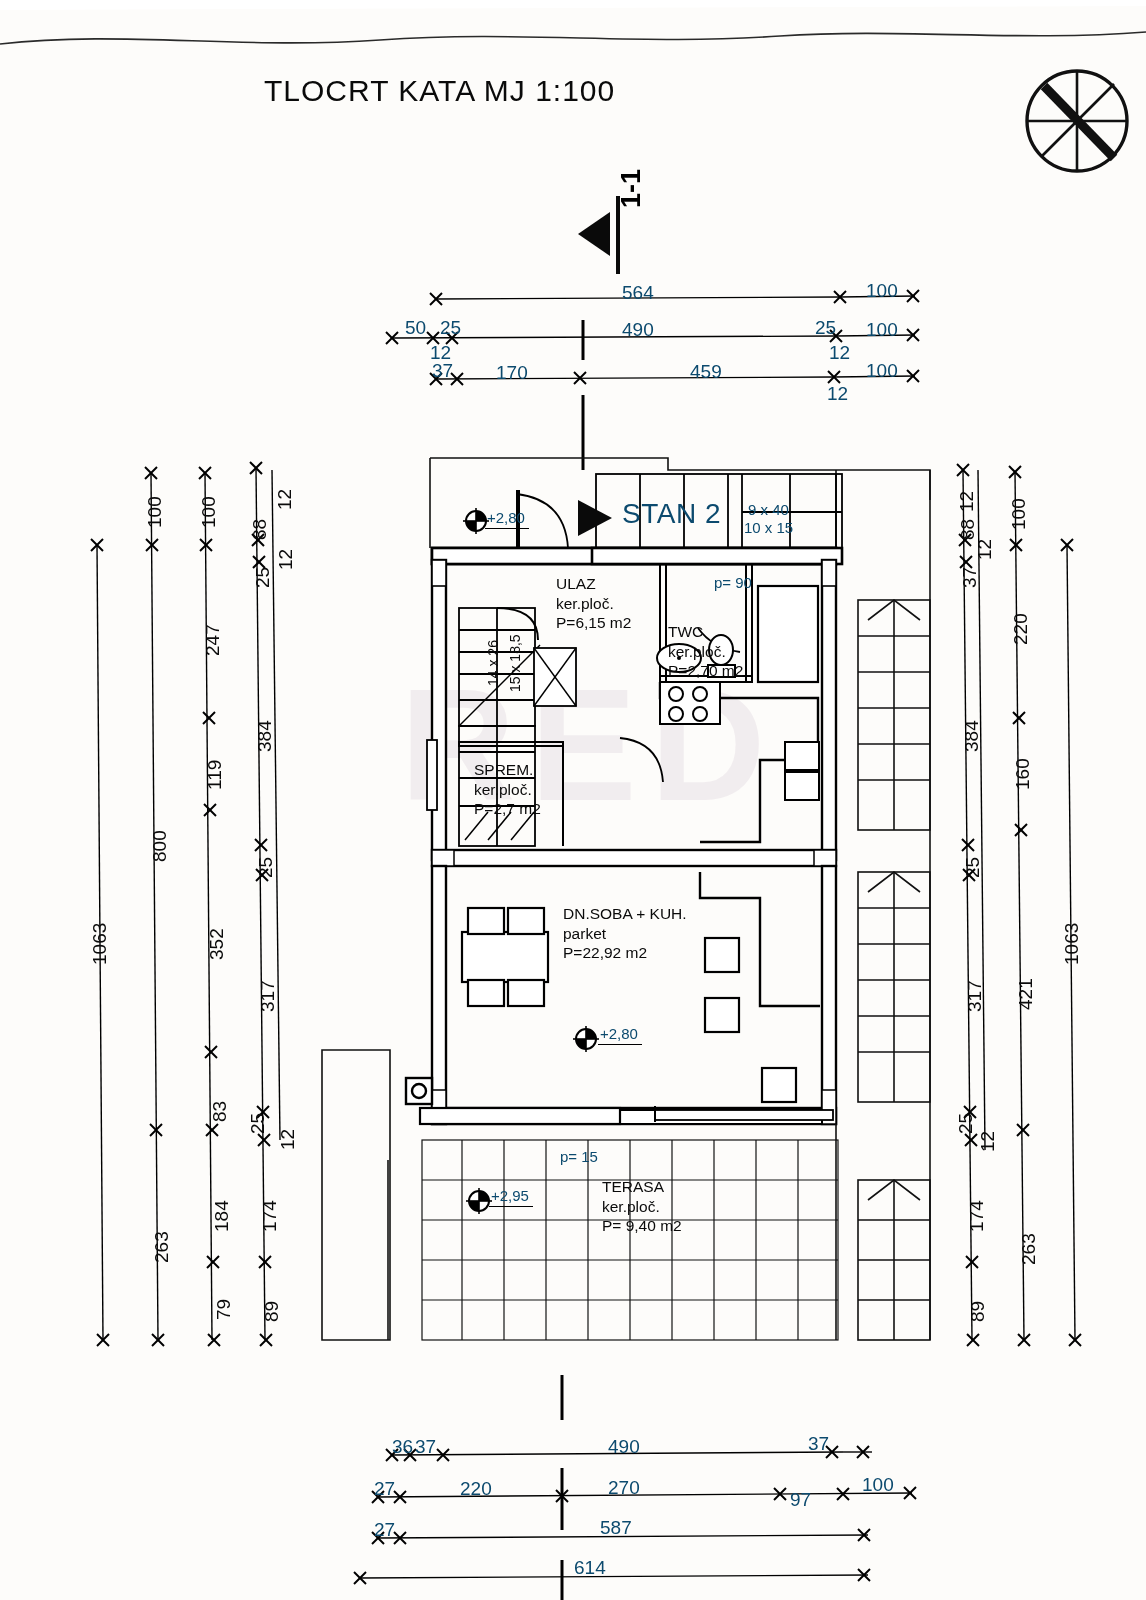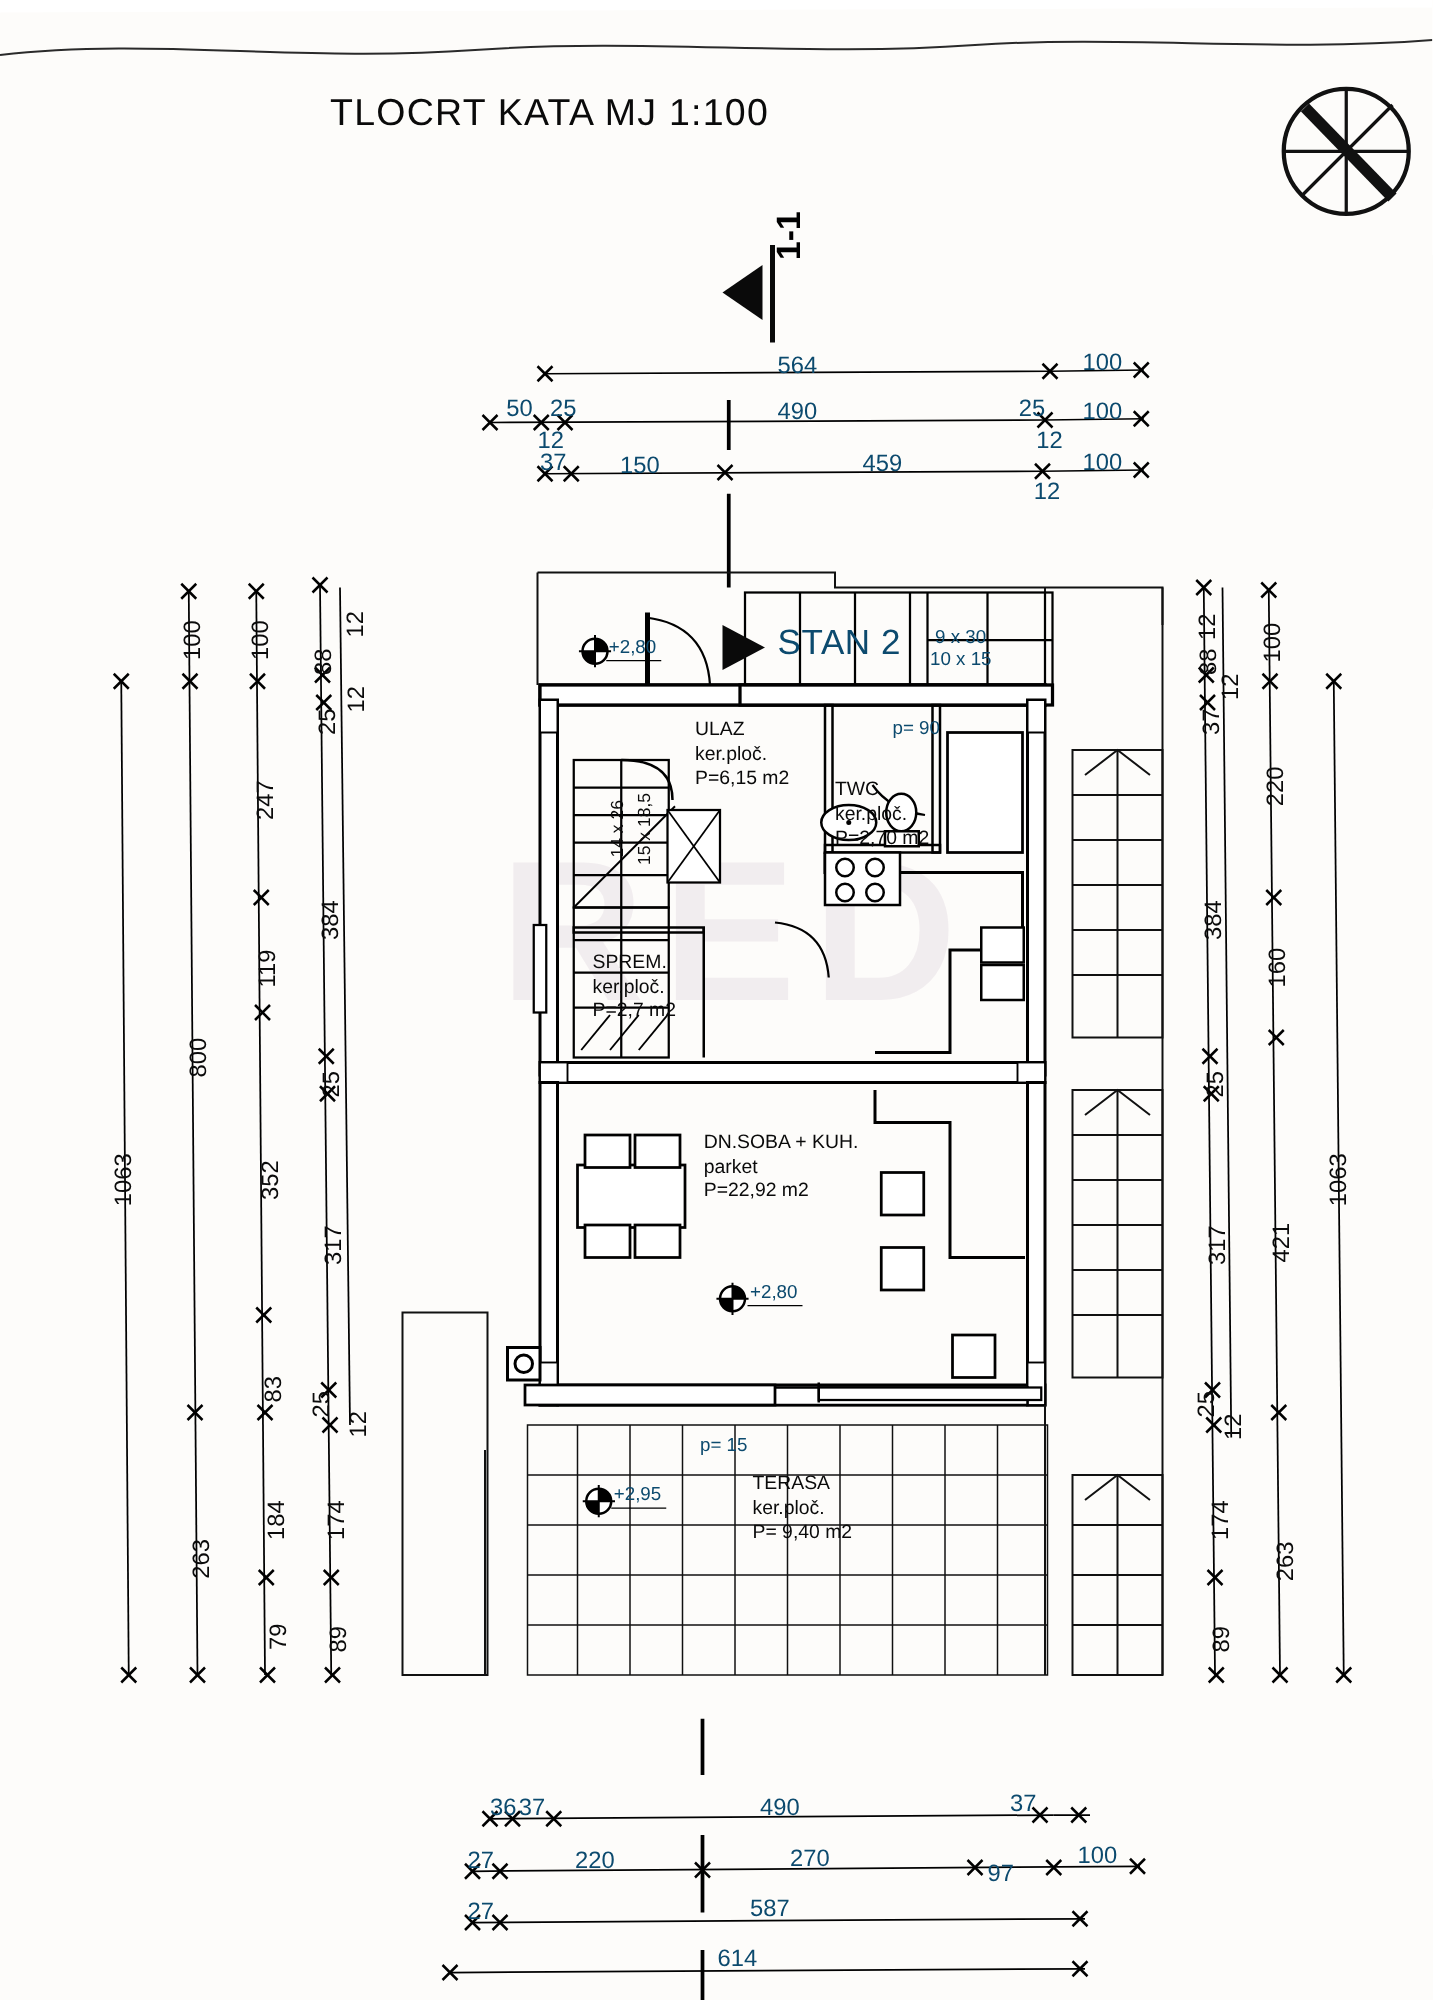--- a/index.html
+++ b/index.html
@@ -750,7 +750,7 @@
   <div class="txt" style="left:866px; top:320px; font-size:19px;">100</div>
 
   <div class="txt" style="left:432px; top:361px; font-size:19px;">37</div>
-  <div class="txt" style="left:496px; top:363px; font-size:19px;">150</div>
+  <div class="txt" style="left:496px; top:363px; font-size:19px;">170</div>
   <div class="txt" style="left:690px; top:362px; font-size:19px;">459</div>
   <div class="txt" style="left:827px; top:384px; font-size:19px;">12</div>
   <div class="txt" style="left:866px; top:361px; font-size:19px;">100</div>

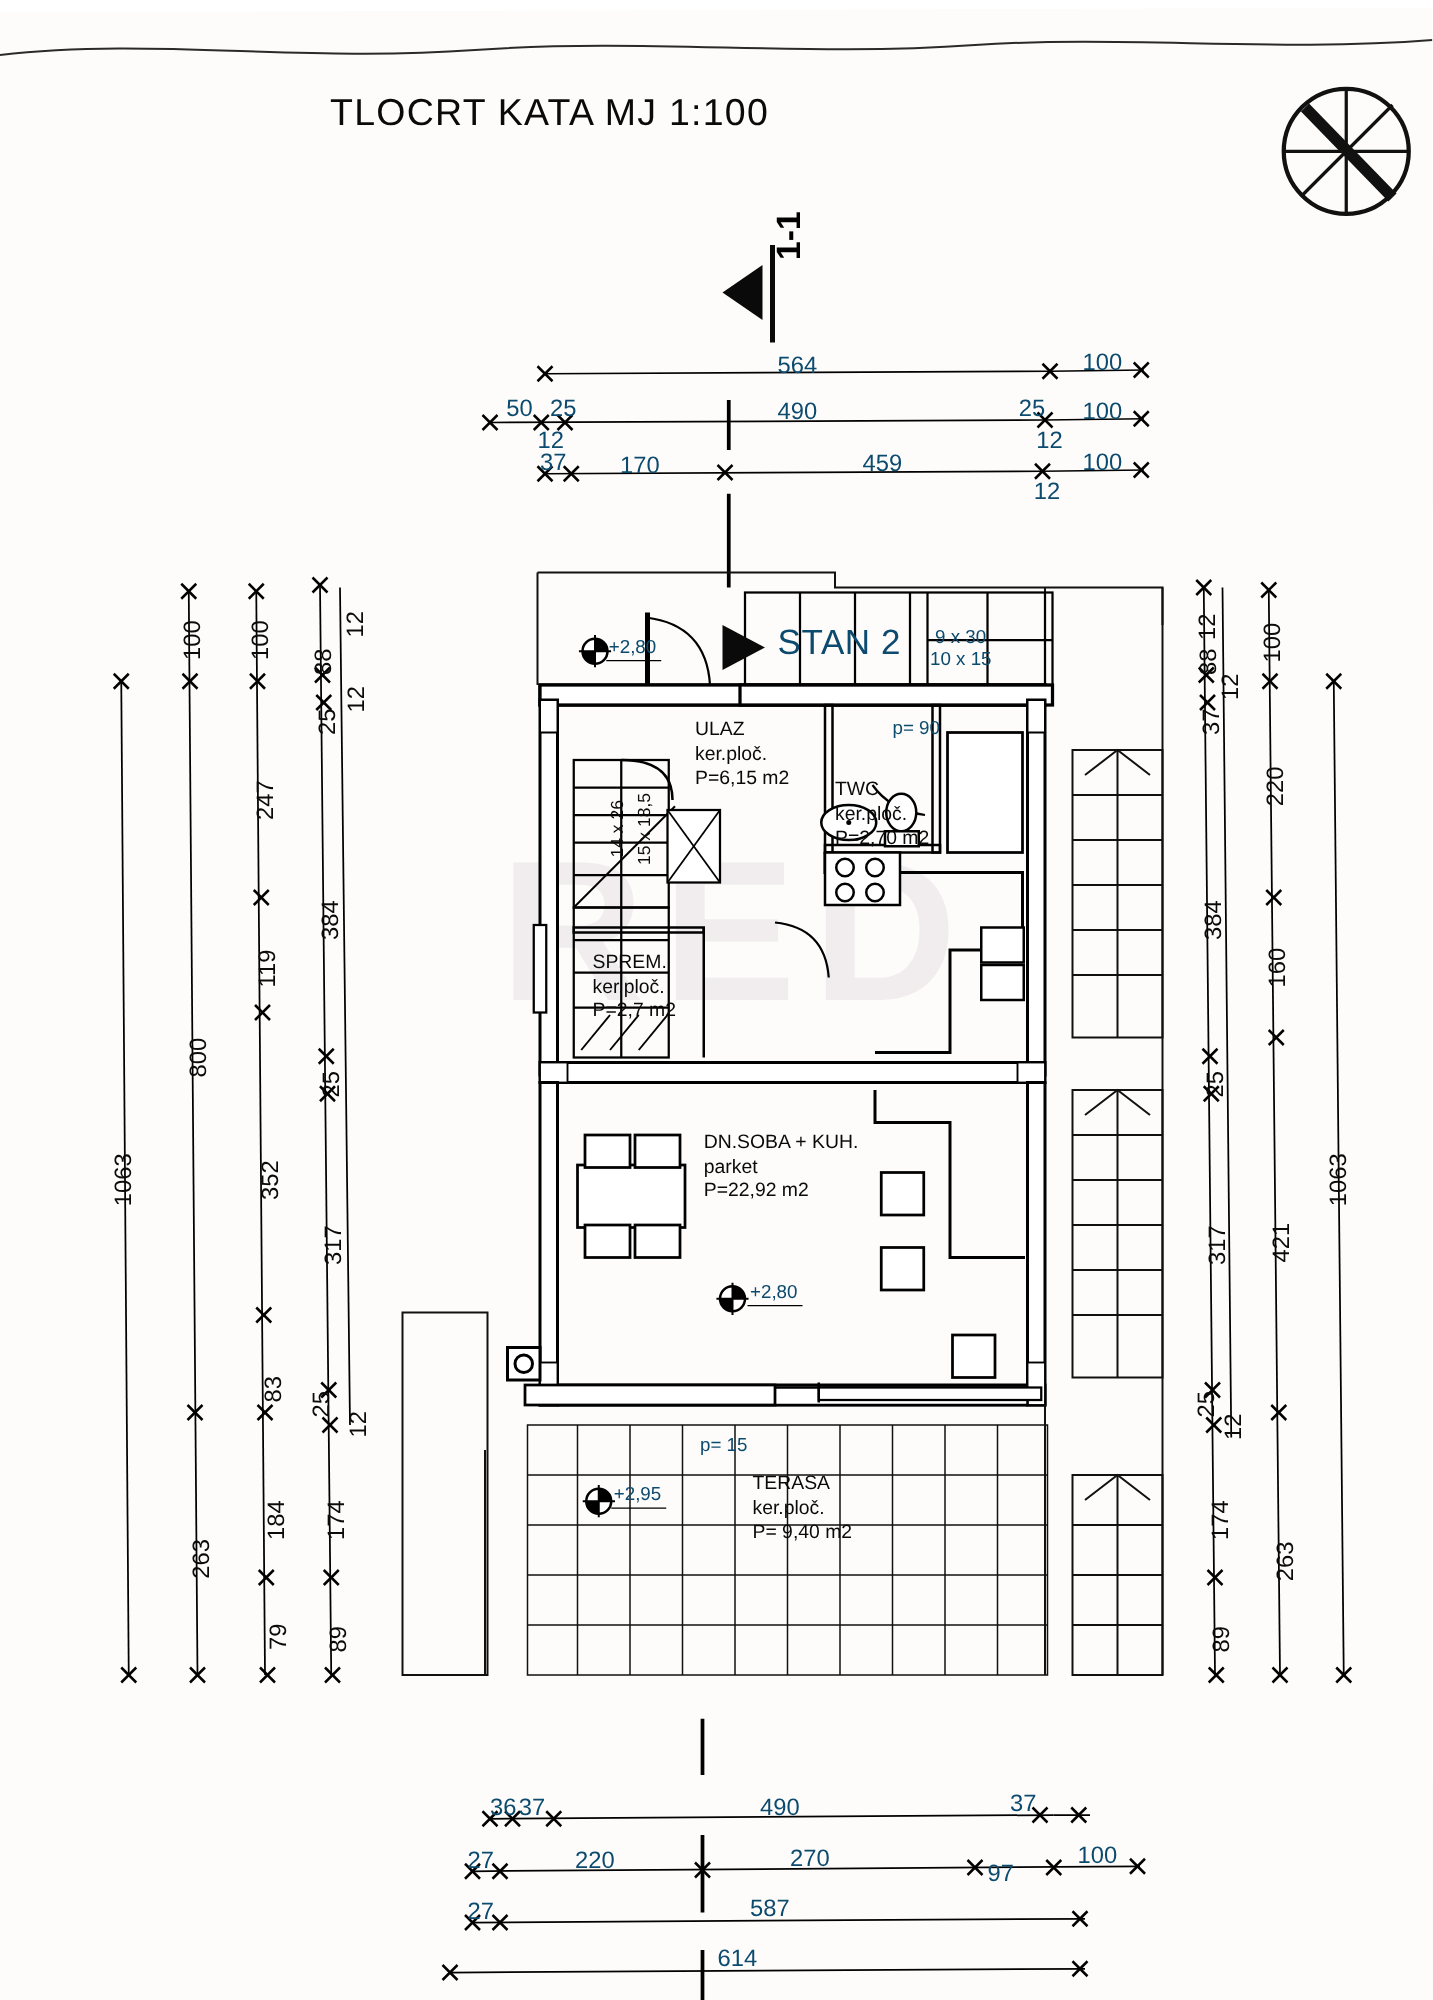--- a/index.html
+++ b/index.html
@@ -662,7 +662,7 @@
 
   <div class="txt" style="left:622px; top:500px; font-size:28px; letter-spacing:0.5px;">STAN 2</div>
 
-  <div class="txt" style="left:748px; top:502px; font-size:15px;">9 x 30</div>
+  <div class="txt" style="left:748px; top:502px; font-size:15px;">9 x 40</div>
   <div class="txt" style="left:744px; top:520px; font-size:15px;">10 x 15</div>
 
   <div class="vtxt" style="left:486px; top:686px; font-size:14px;">14 x 26</div>

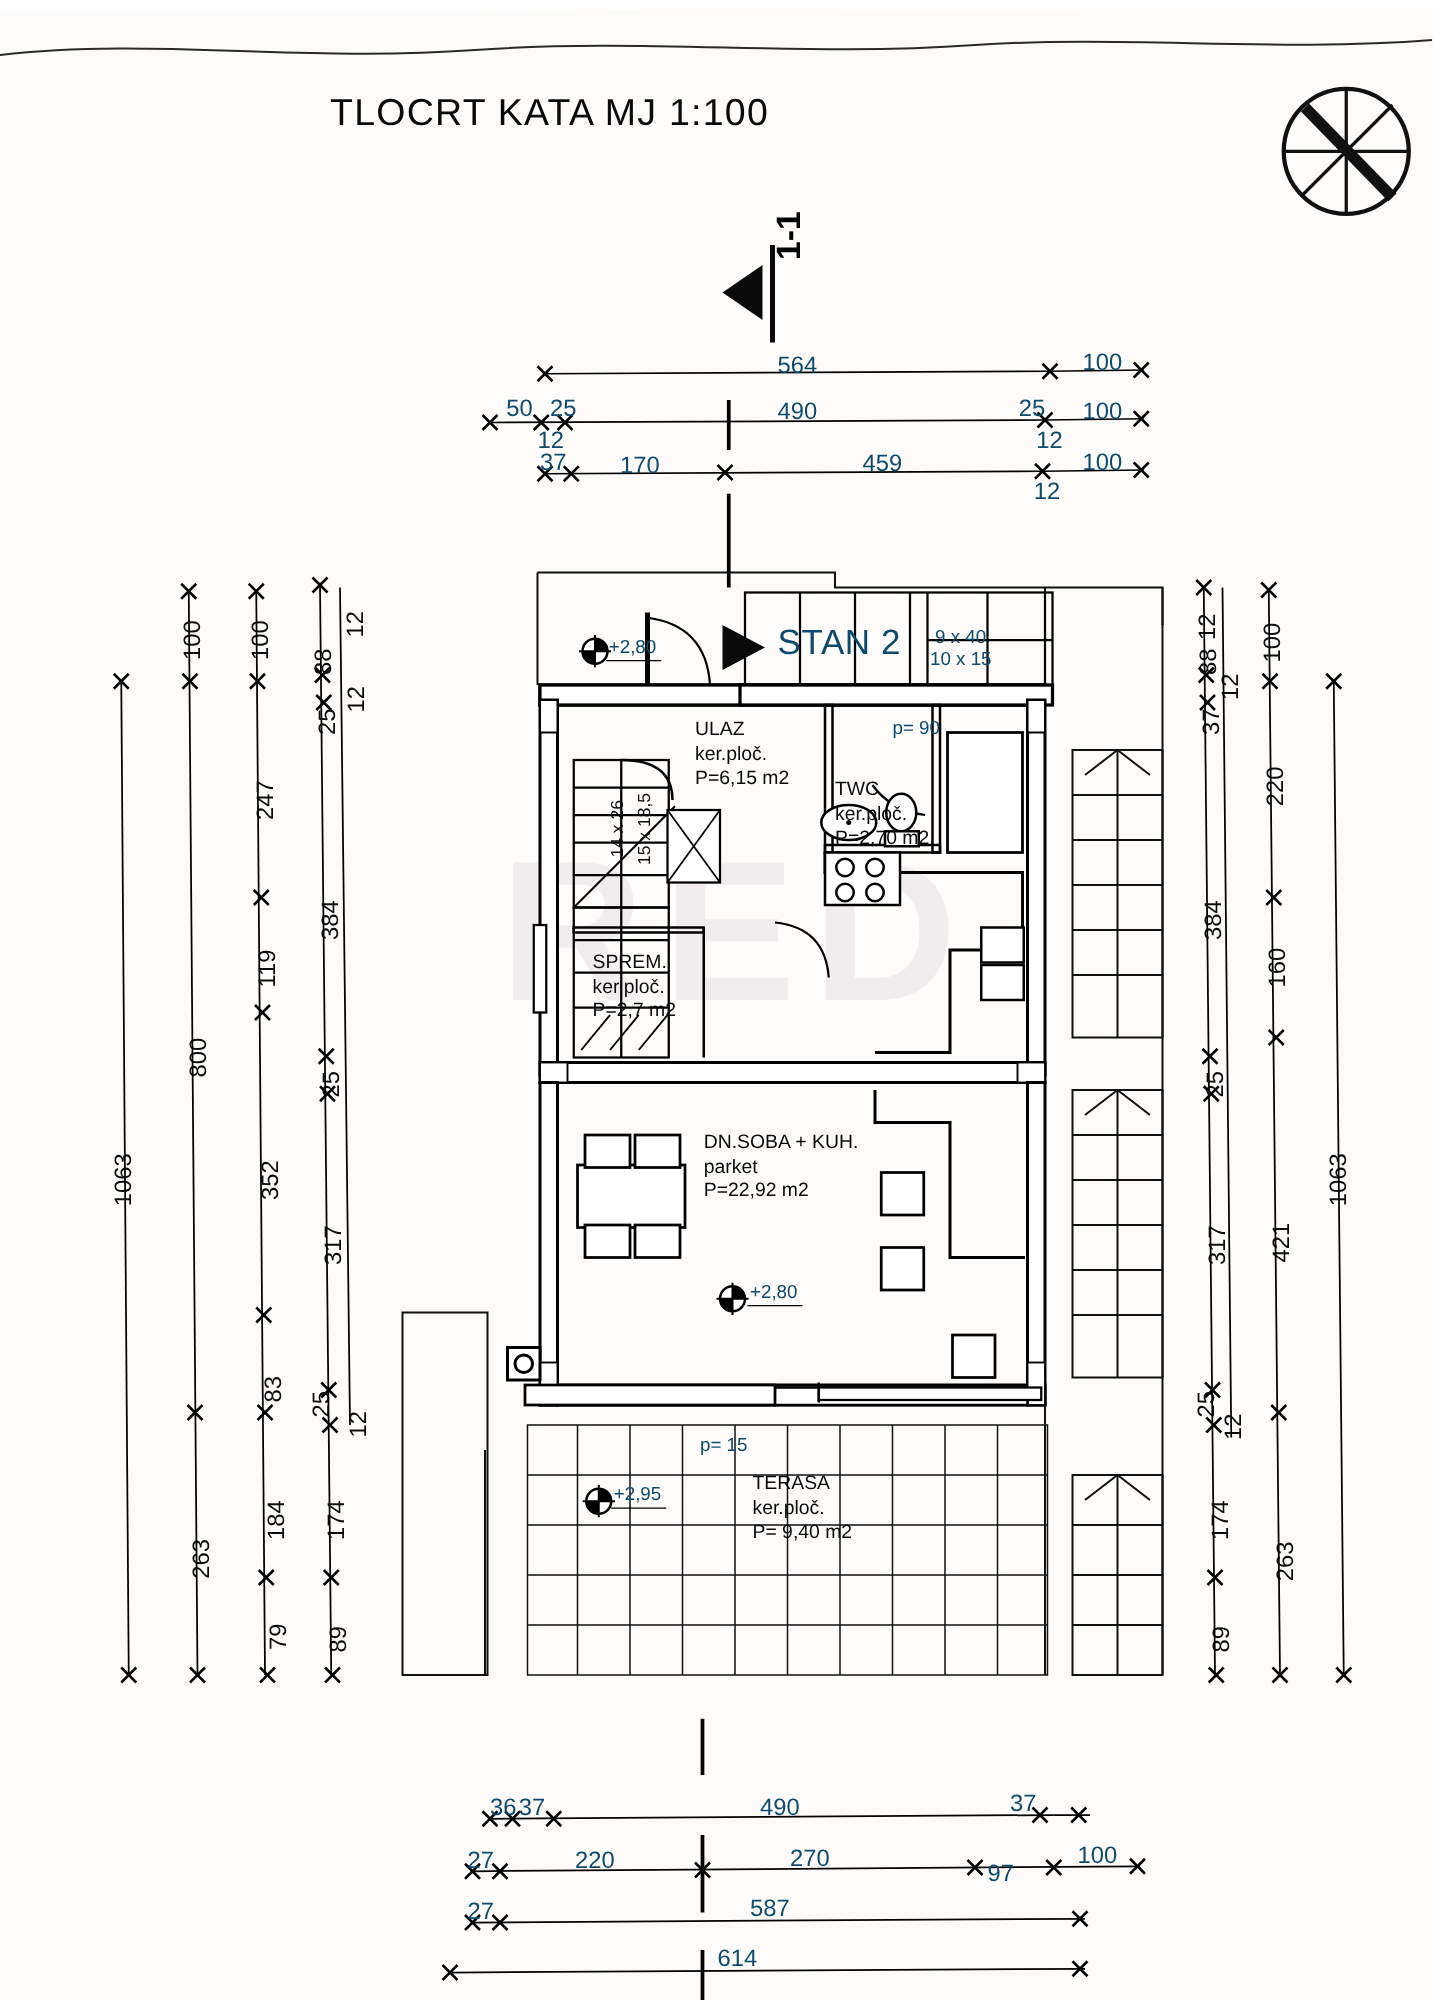--- a/index.html
+++ b/index.html
@@ -762,7 +762,7 @@
 
   <div class="txt" style="left:374px; top:1479px; font-size:19px;">27</div>
   <div class="txt" style="left:460px; top:1479px; font-size:19px;">220</div>
-  <div class="txt" style="left:632px; top:1478px; font-size:19px;">270</div>
+  <div class="txt" style="left:608px; top:1478px; font-size:19px;">270</div>
   <div class="txt" style="left:790px; top:1476px; font-size:19px;margin-top:14px;">97</div>
   <div class="txt" style="left:862px; top:1475px; font-size:19px;">100</div>
 

